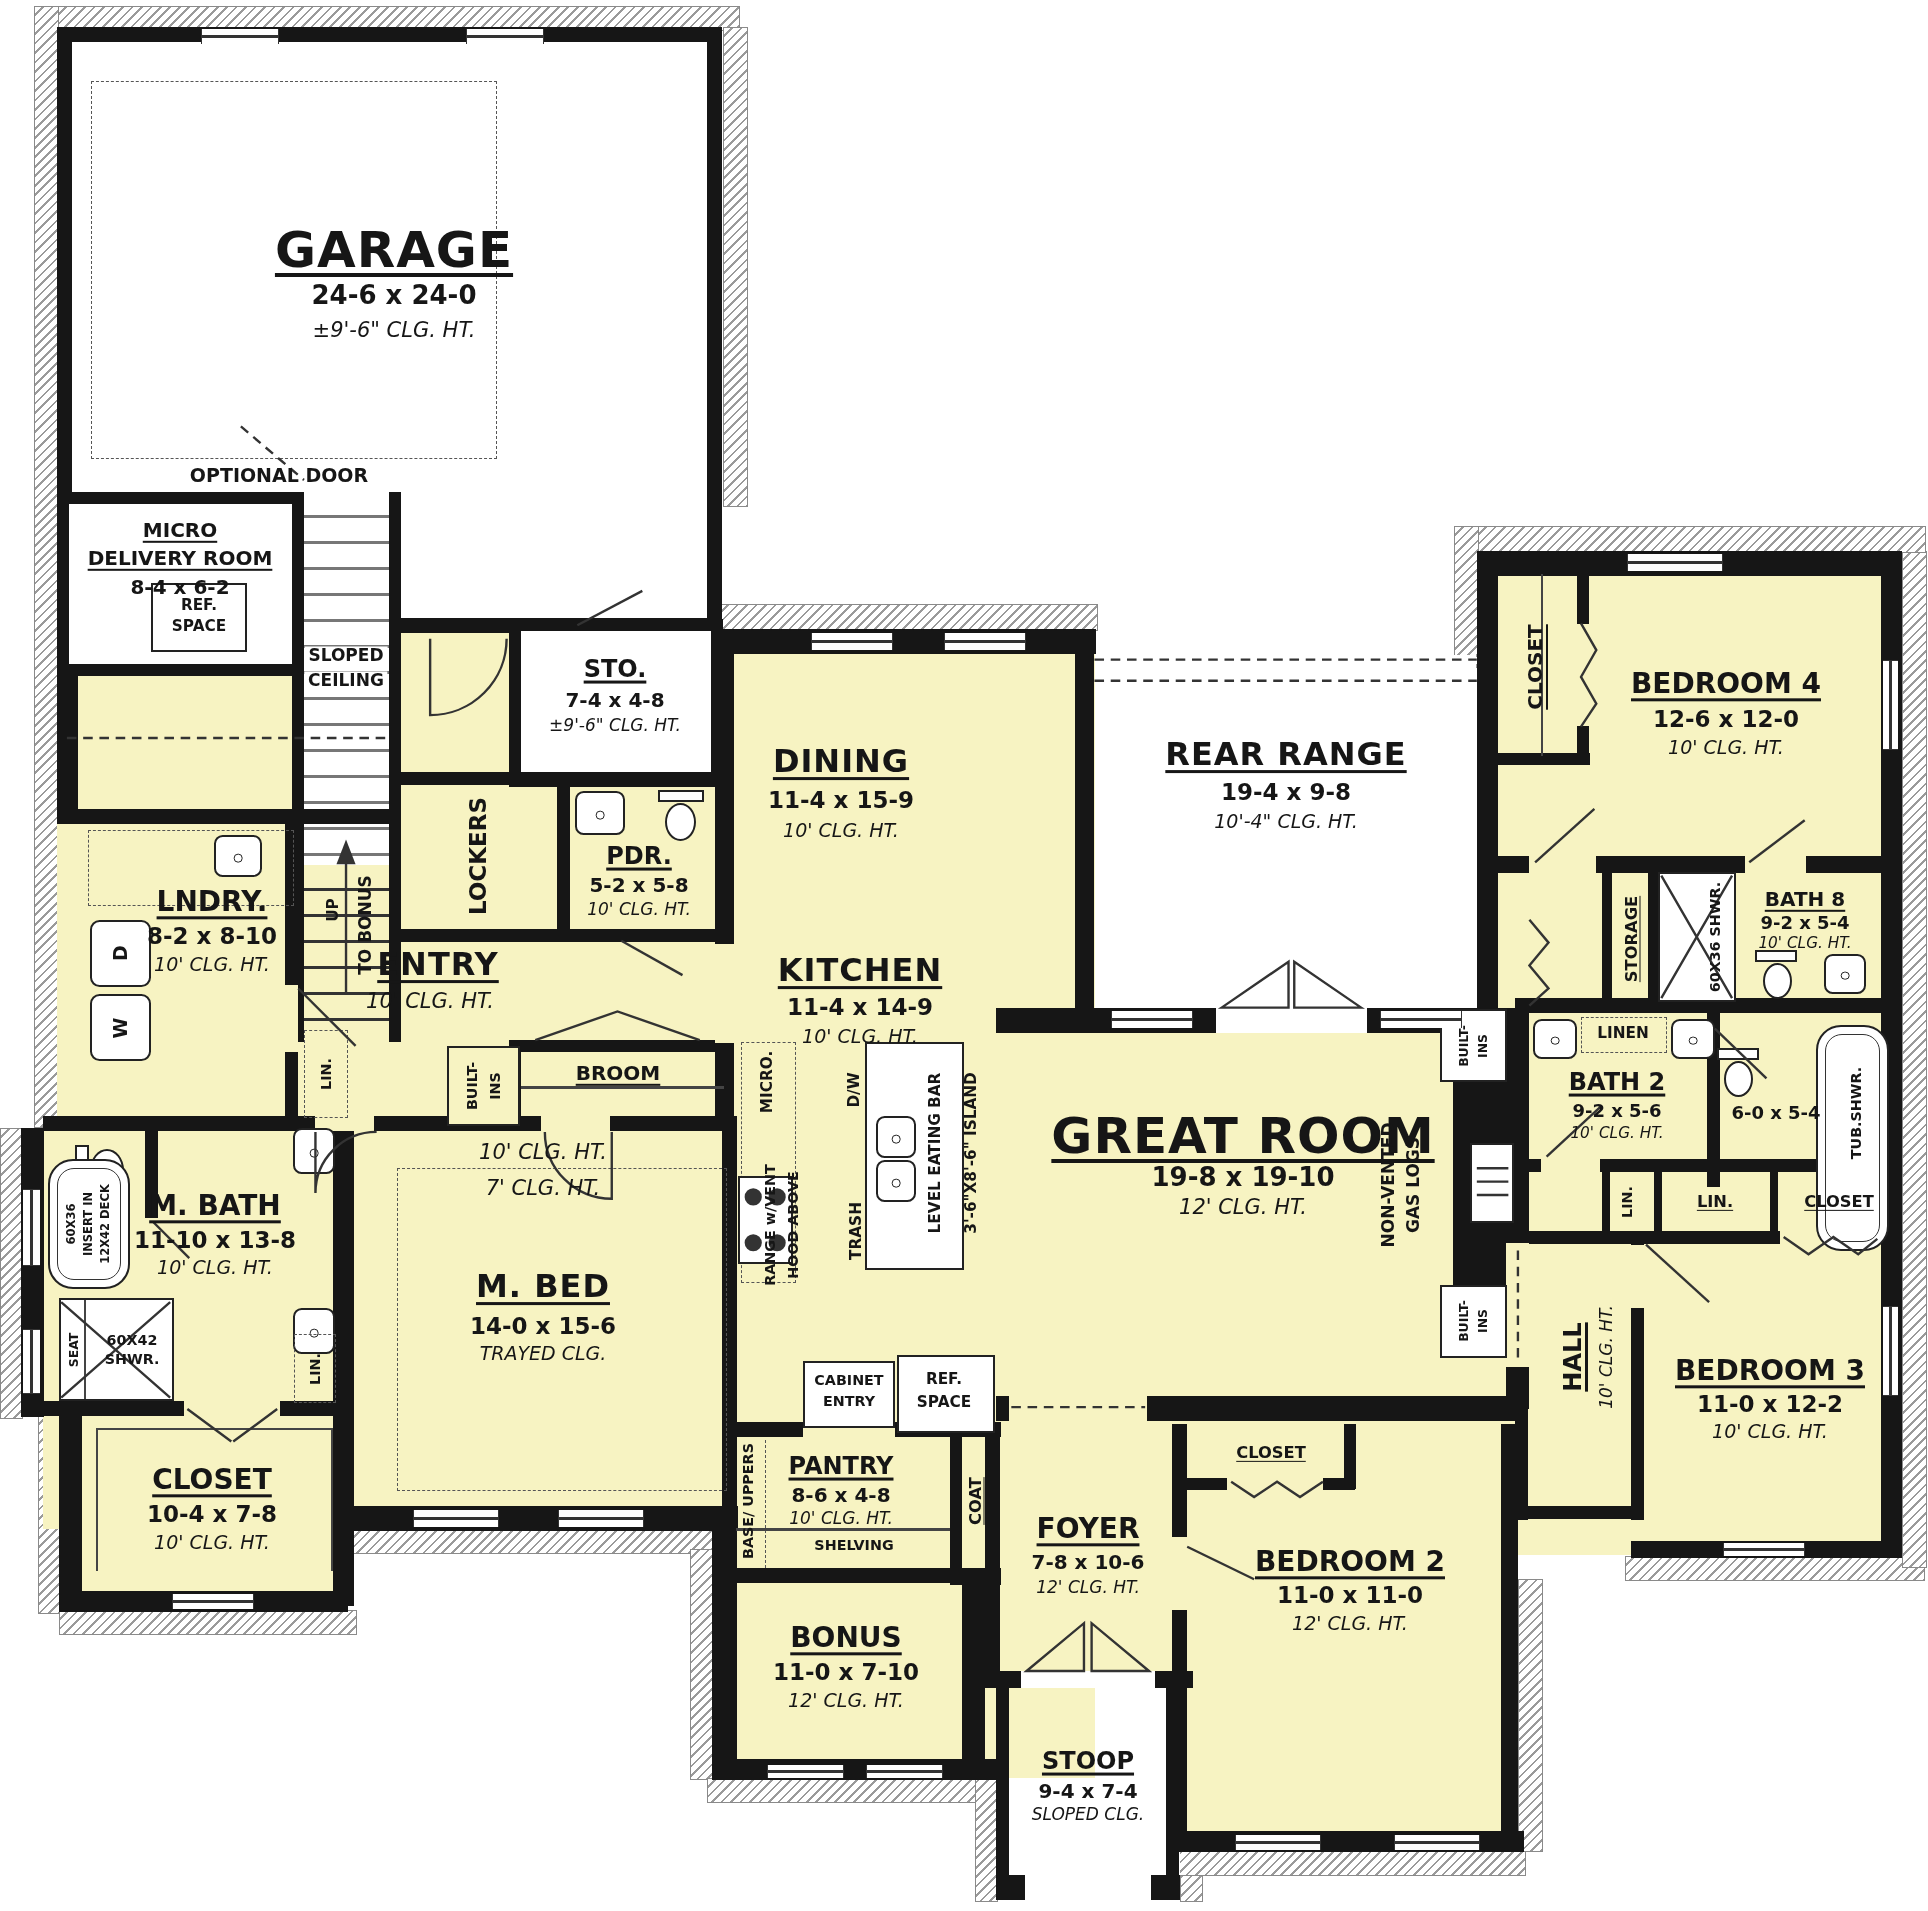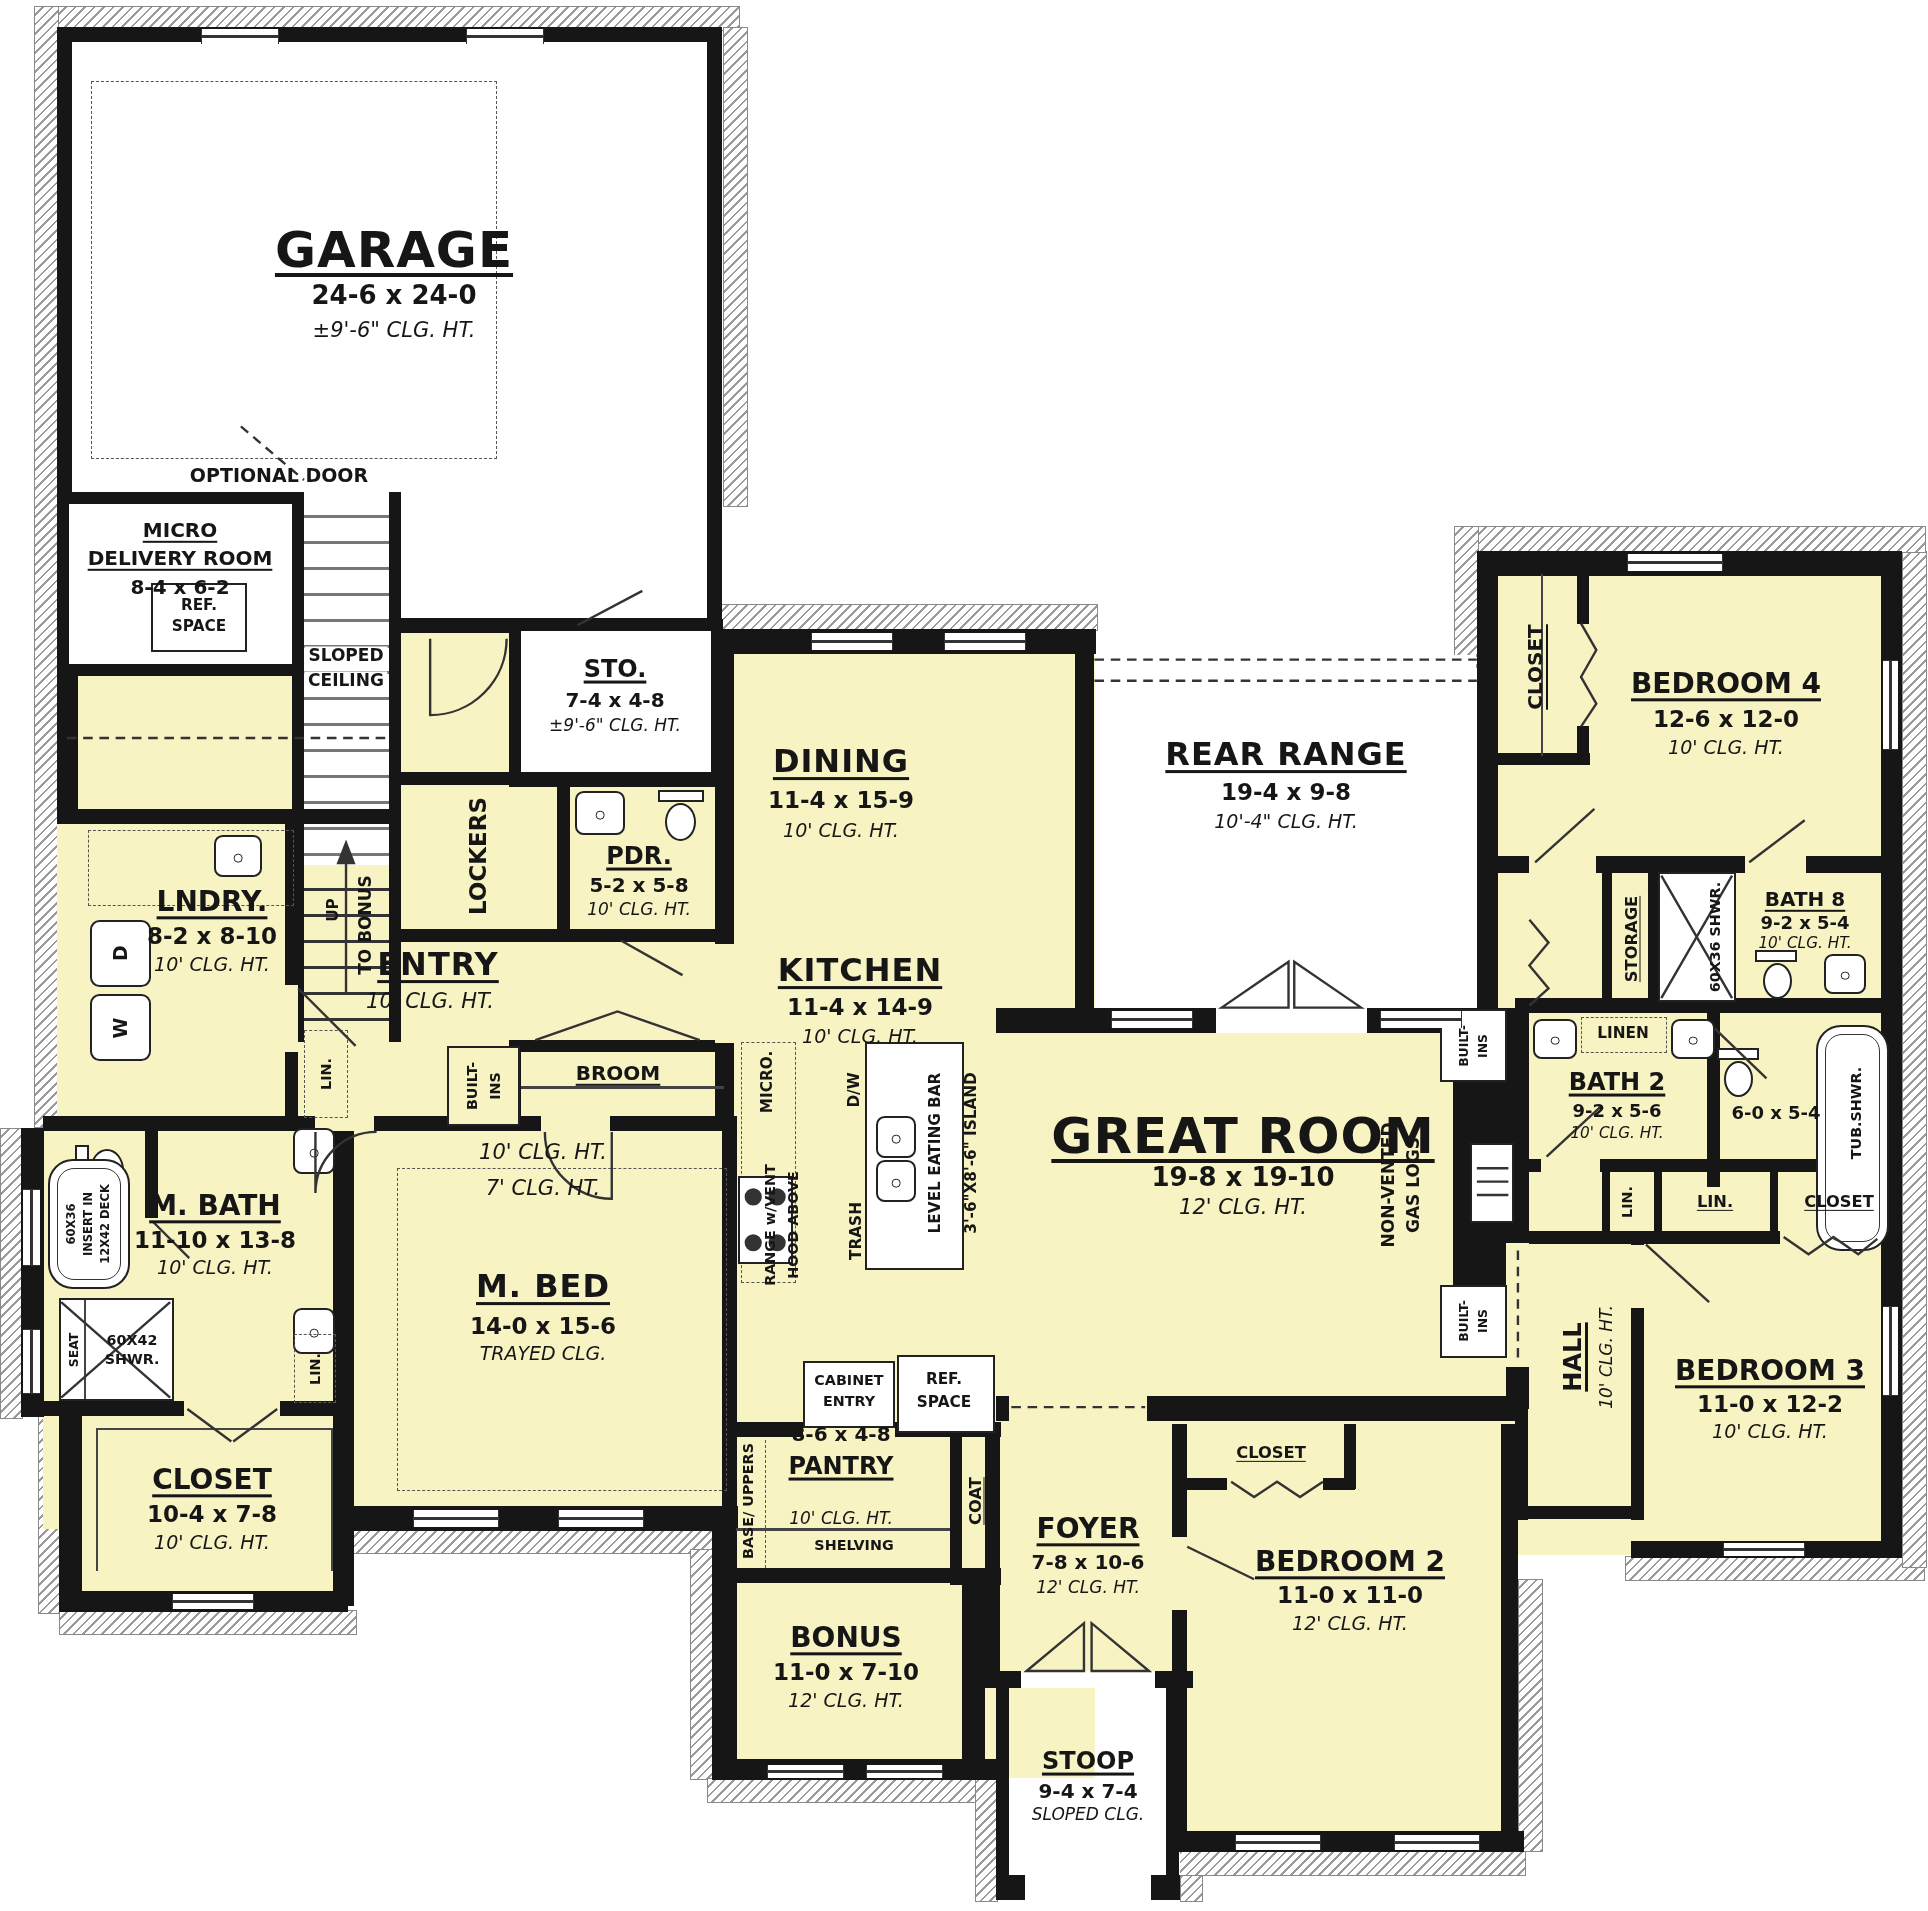--- a/index.html
+++ b/index.html
@@ -400,7 +400,7 @@
   <div class="lbl c20" style="left:212px;top:1543px">10' CLG. HT.</div>
 
   <div class="lbl t26" style="left:841px;top:1466px">PANTRY</div>
-  <div class="lbl d21" style="left:841px;top:1434px">8-6 x 4-8</div>
+  <div class="lbl d21" style="left:841px;top:1495px">8-6 x 4-8</div>
   <div class="lbl c18" style="left:841px;top:1519px">10' CLG. HT.</div>
   <div class="lbl s15" style="left:854px;top:1545px">SHELVING</div>
   <div class="vlbl s15" style="left:748px;top:1501px">BASE/ UPPERS</div>

